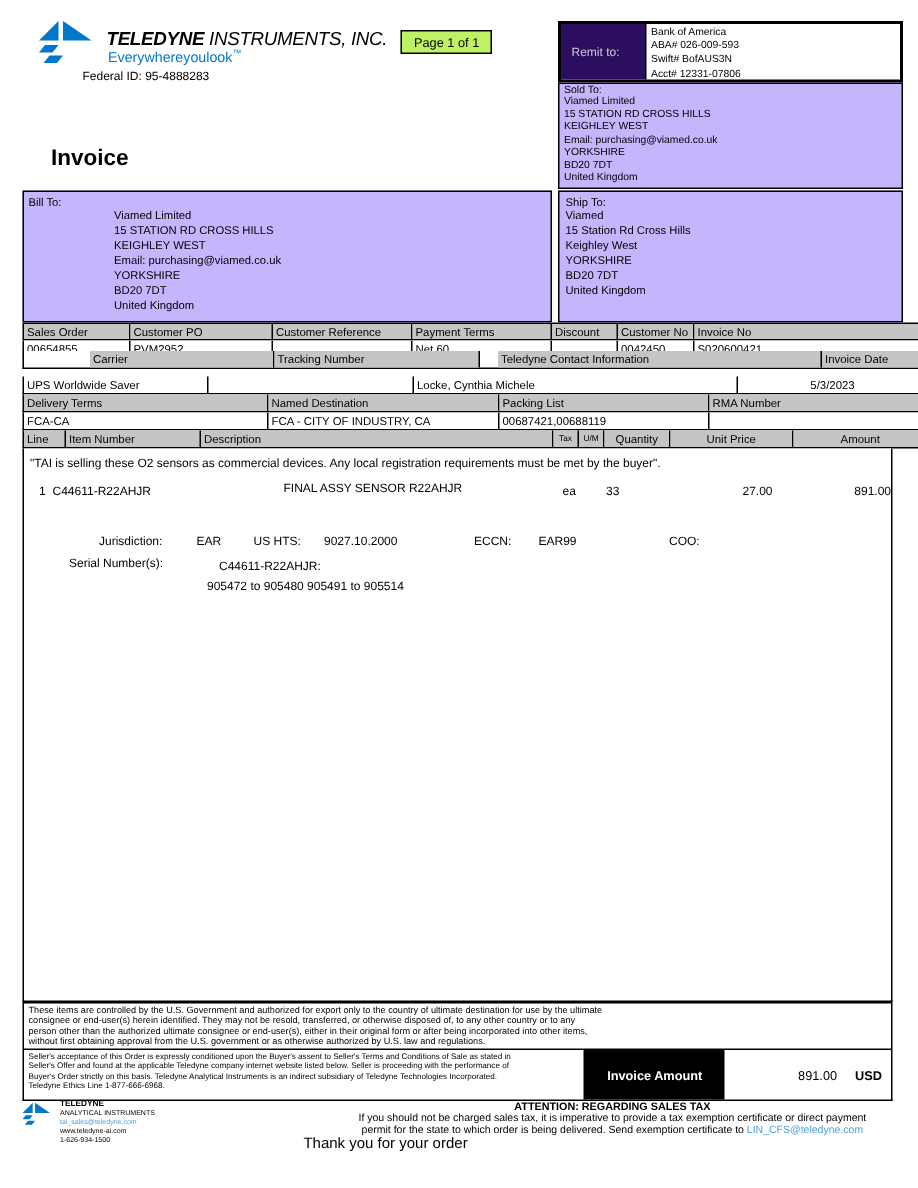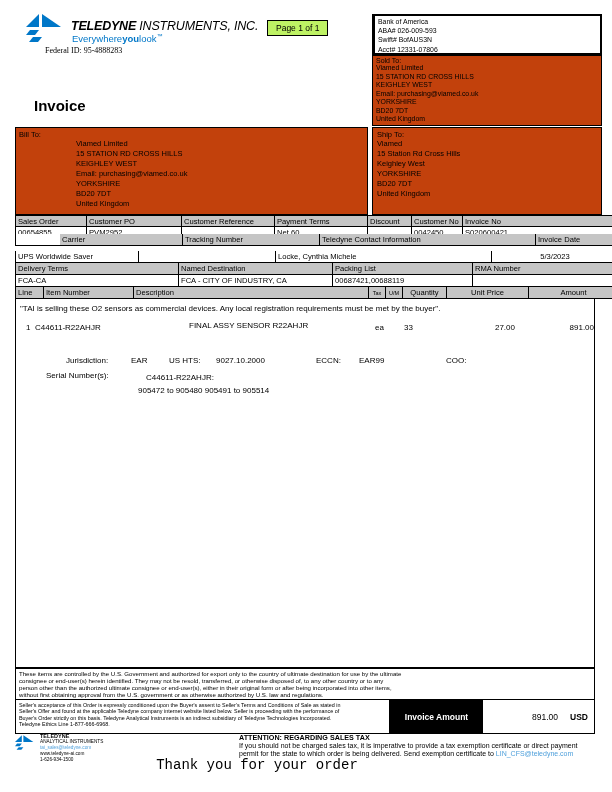--- a/index.html
+++ b/index.html
@@ -15,7 +15,7 @@
   .company { font-size:12.5px; letter-spacing:-0.2px; white-space:nowrap;font-style:italic; }
   .company .b { font-weight:bold; }
   .tagline { font-size:9.5px; color:#0077C8; white-space:nowrap; }
-  .tagline .b { font-weight:bold; }
+  .tagline .b { font-weight:normal; }
   .fedid { font-size:8px; }
   .pagebox { border:1px solid #000; padding:2px 8px; font-size:8.5px; background:#bef264; }
 

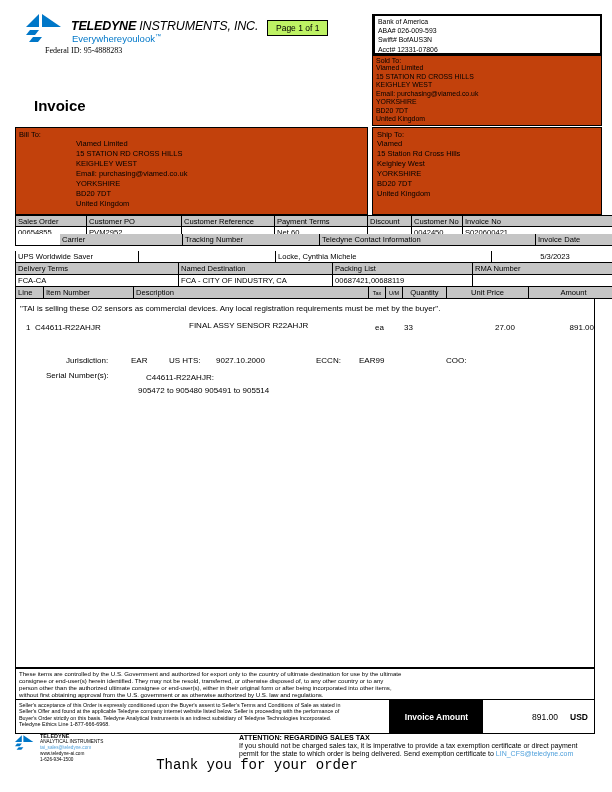--- a/index.html
+++ b/index.html
@@ -92,6 +92,7 @@
   <div class="abs pagebox" style="left:267px; top:20px;">Page 1 of 1</div>
 
   <div class="abs remit">
+    <div class="remit-cell">Remit to:</div>
     <div class="bank-cell">
       <div>Bank of America</div>
       <div>ABA# 026-009-593</div>

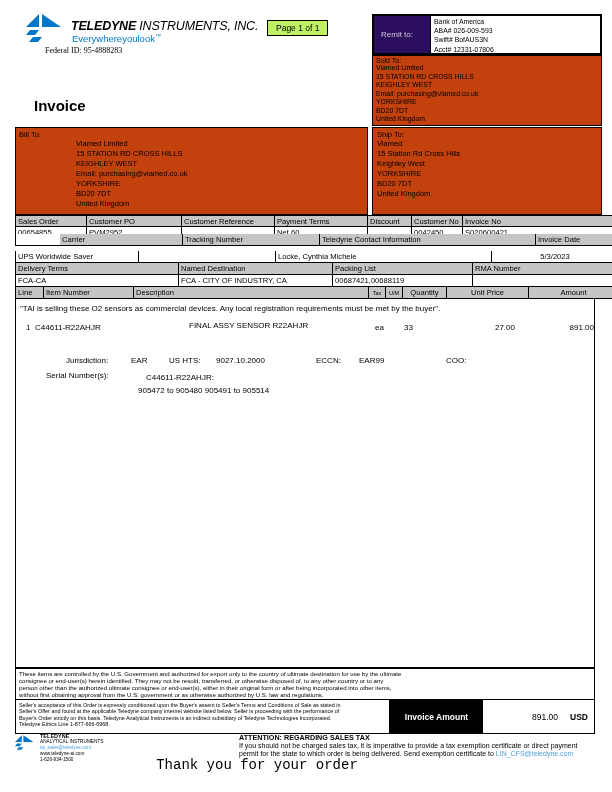--- a/index.html
+++ b/index.html
@@ -87,7 +87,7 @@
   <div class="abs tagline" style="left:72px; top:33px;">
     <span>Everywhere</span><span class="b">you</span><span>look</span><span style="font-size:6px; vertical-align:top;">™</span>
   </div>
-  <div class="abs fedid" style="left:45px; top:46px;font-family:Liberation Serif, serif;">Federal ID: 95-4888283</div>
+  <div class="abs fedid" style="left:55px; top:46px;">Federal ID: 95-4888283</div>
 
   <div class="abs pagebox" style="left:267px; top:20px;">Page 1 of 1</div>
 

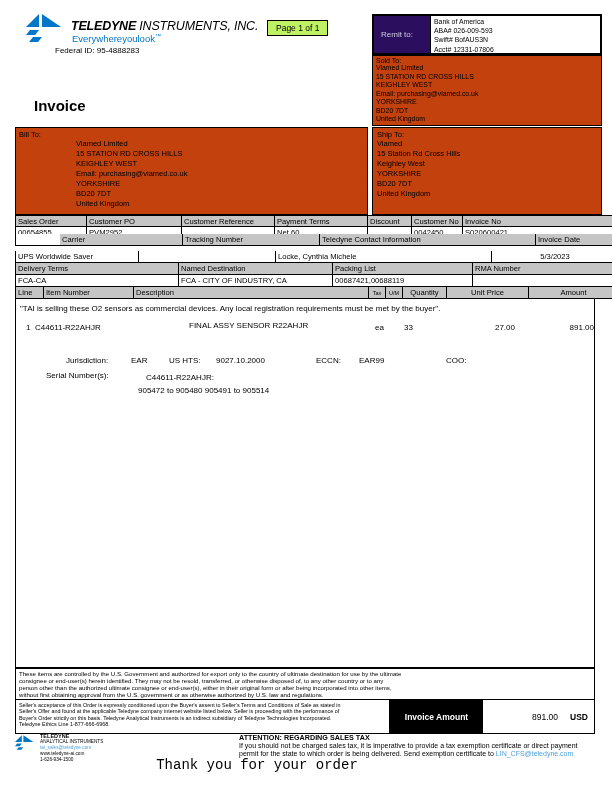--- a/index.html
+++ b/index.html
@@ -20,7 +20,7 @@
   .pagebox { border:1px solid #000; padding:2px 8px; font-size:8.5px; background:#bef264; }
 
   
-  .bbox { border:1px solid #000; background:#c2410c; }
+  .bbox { border:1px solid #000; background:#c4b5fd; }
   .remit { left:372px; top:14px; width:230px; height:41px; display:flex; border:2px solid #000; }
   .remit-cell { flex:0 0 56px; background:#2B0F5E; color:#CFC9DE; display:flex; align-items:center;
                 padding-left:7px; font-size:8px; }

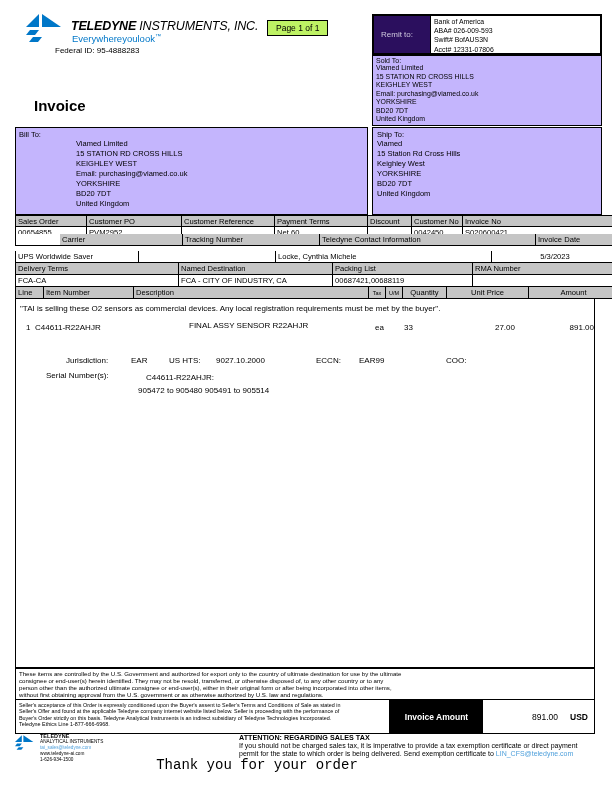--- a/index.html
+++ b/index.html
@@ -159,7 +159,7 @@
   <div class="r hdr" style="top:234px;padding-left:44px;">
     <div class="c" style="width:123px;">Carrier</div>
     <div class="c" style="width:137px;">Tracking Number</div>
-    <div class="c" style="width:216px;">Teledyne Contact Information</div>
+    <div class="c" style="width:216px;margin-left:12px;">Teledyne Contact Information</div>
     <div class="c last">Invoice Date</div>
   </div>
   <div class="r" style="top:251px;">

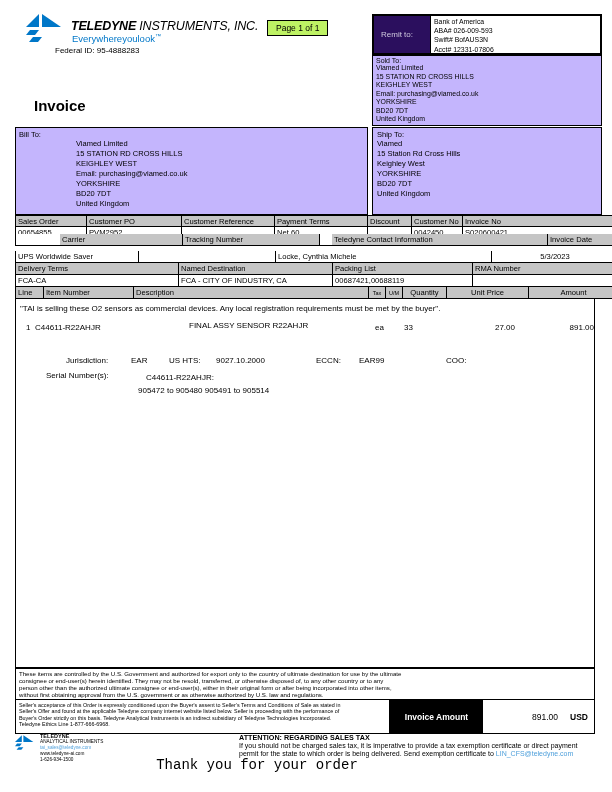--- a/index.html
+++ b/index.html
@@ -254,7 +254,7 @@
     <div class="flogo-line">1-626-934-1500</div>
   </div>
 
-  <div class="abs" style="left:239px; top:733px;">
+  <div class="abs" style="left:239px; top:733px;text-align:center;">
     <div class="attn-title">ATTENTION:  REGARDING SALES TAX</div>
     <div class="attn-line">If you should not be charged sales tax, it is imperative to provide a tax exemption certificate or direct payment</div>
     <div class="attn-line"><span>permit for the state to which order is being delivered.  Send exemption certificate to </span><span class="link">LIN_CFS@teledyne.com</span></div>

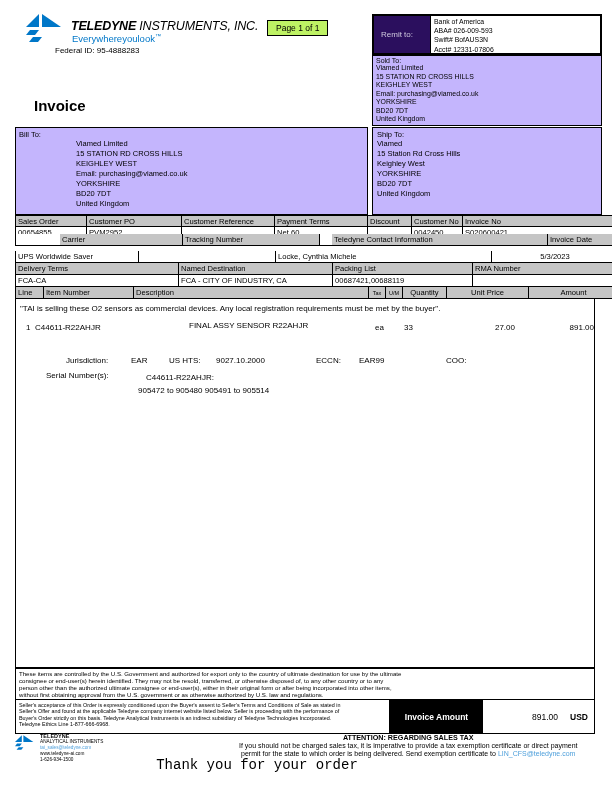--- a/index.html
+++ b/index.html
@@ -66,7 +66,7 @@
   .attn-title { font-size:7.2px; font-weight:bold; }
   .attn-line { font-size:7px; line-height:8.2px; white-space:nowrap; }
   .link { color:#4D9FDB; text-decoration:none; cursor:pointer; }
-  .thanks { font-size:14px;font-family:Liberation Mono, monospace; }
+  .thanks { font-size:10px; }
 </style>
 </head>
 <body>

